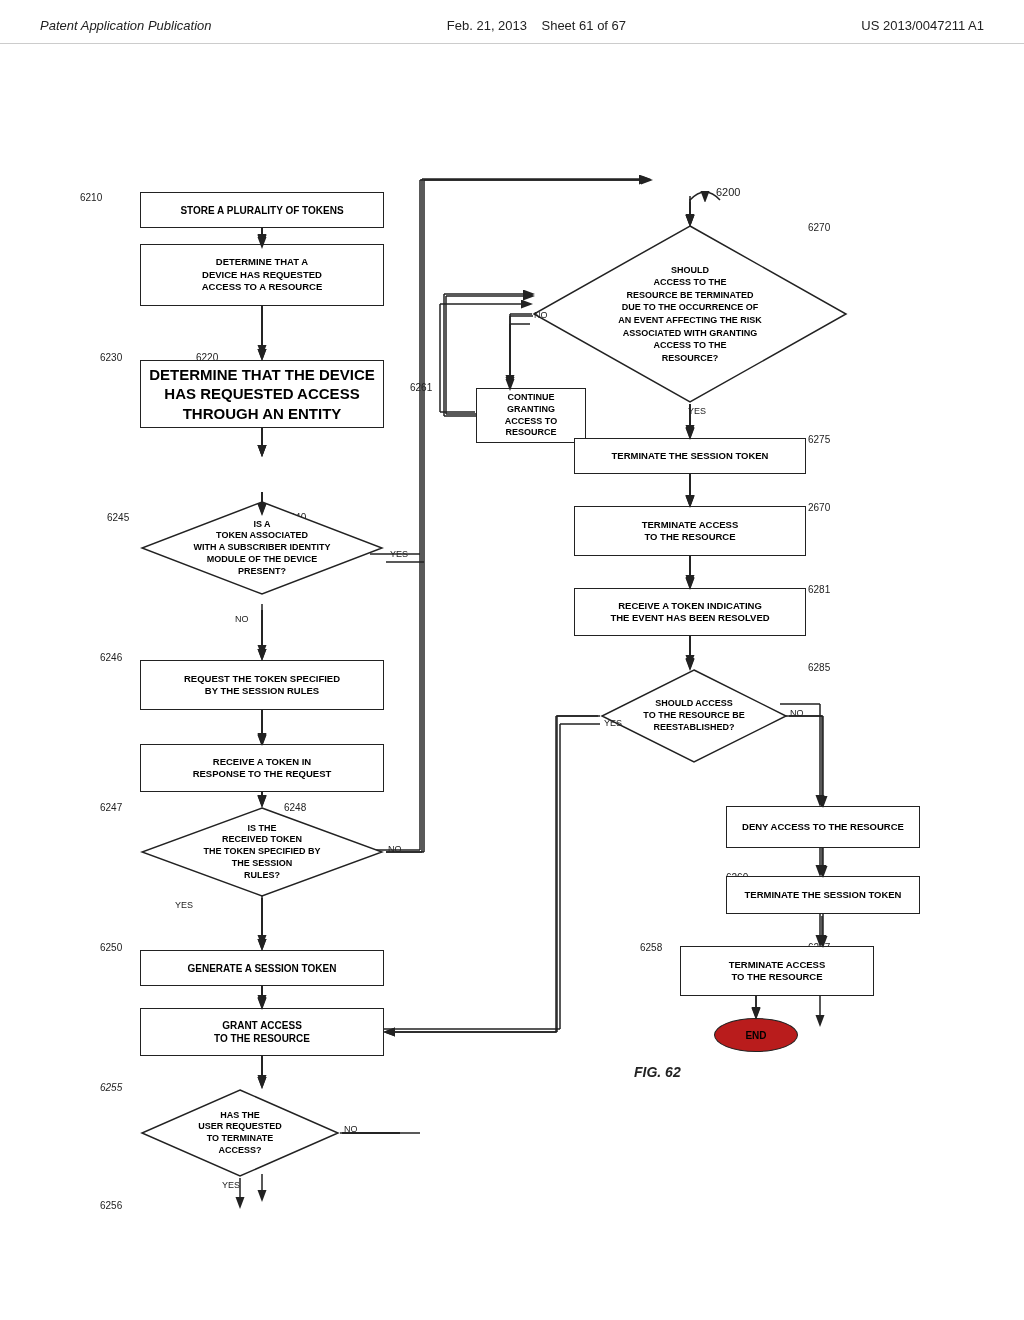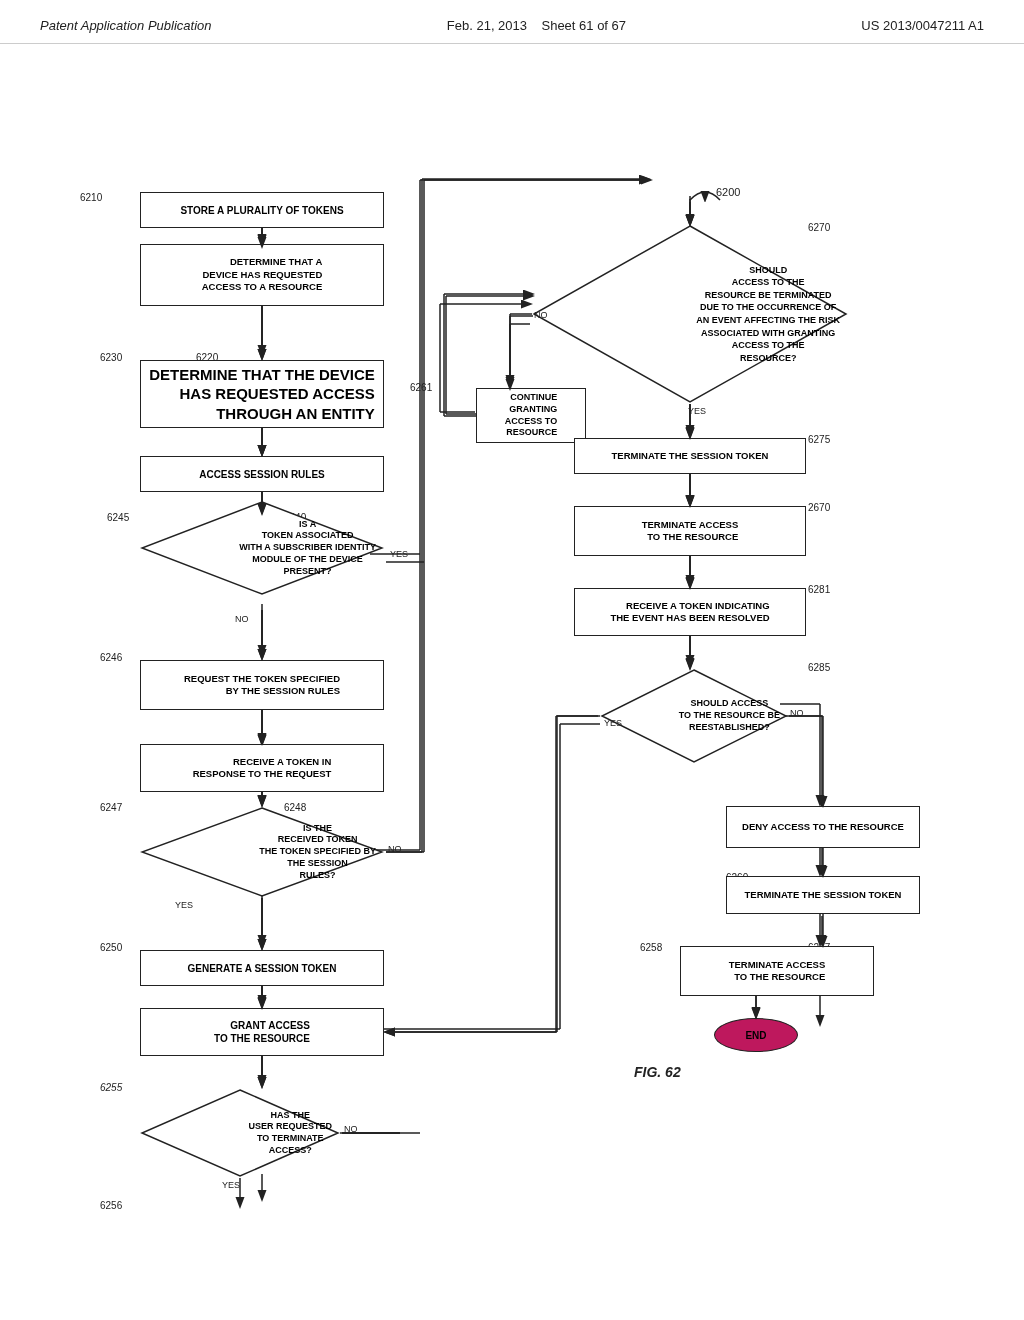--- a/index.html
+++ b/index.html
@@ -37,7 +37,7 @@
       display: flex;
       align-items: center;
       justify-content: center;
-      text-align: right;
+      text-align: center;
       font-size: 10px;
       font-weight: bold;
       font-family: Arial, Helvetica, sans-serif;

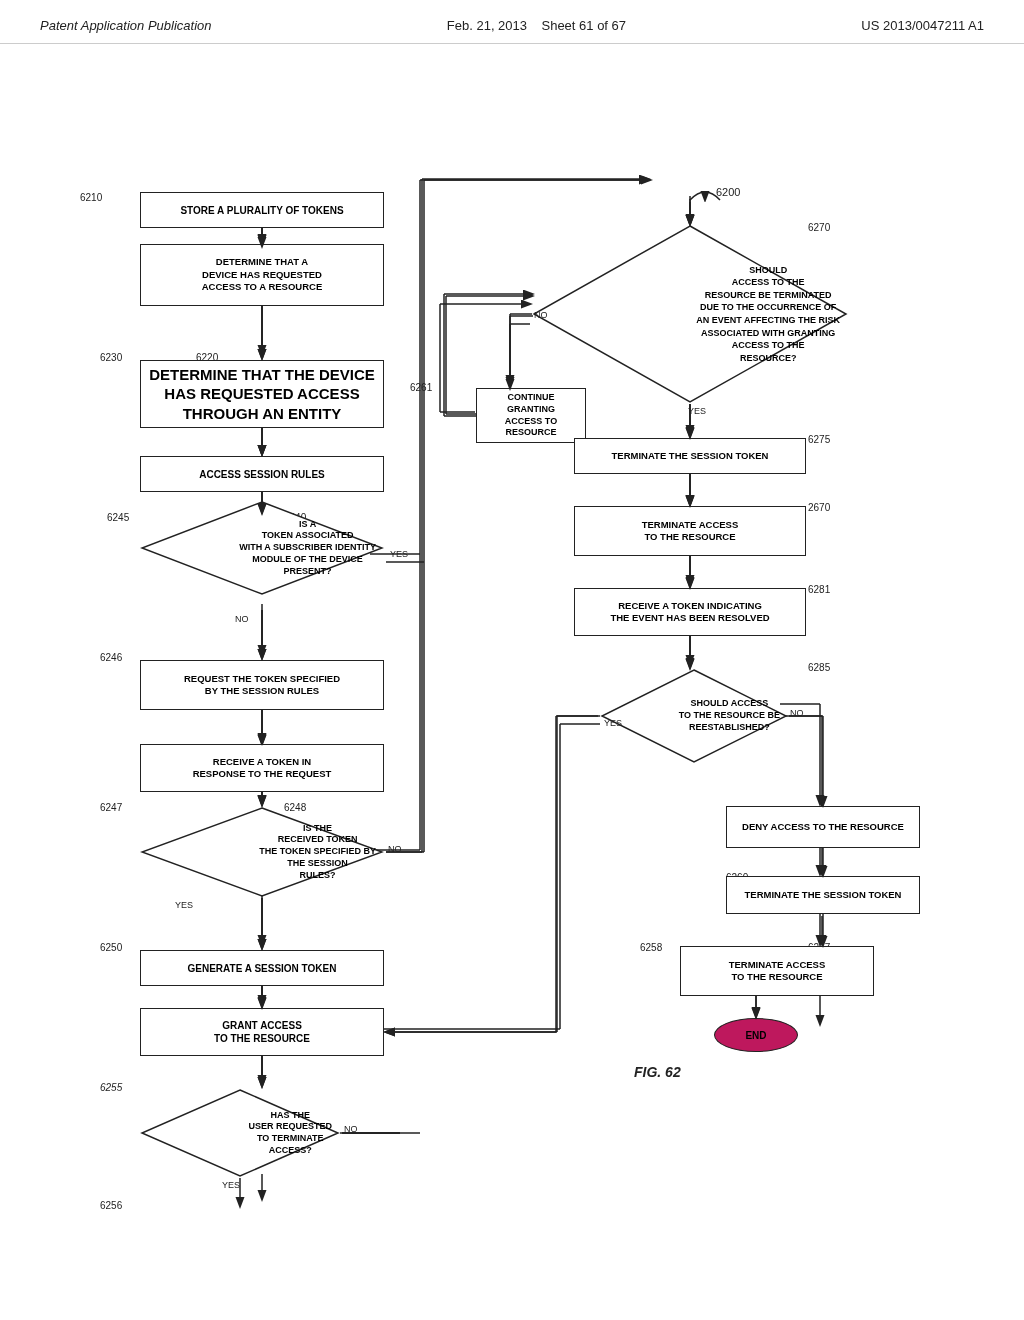--- a/index.html
+++ b/index.html
@@ -48,7 +48,7 @@
       position: absolute;
       display: flex;
       align-items: center;
-      justify-content: flex-end;
+      justify-content: center;
       text-align: center;
       font-size: 9px;
       font-weight: bold;

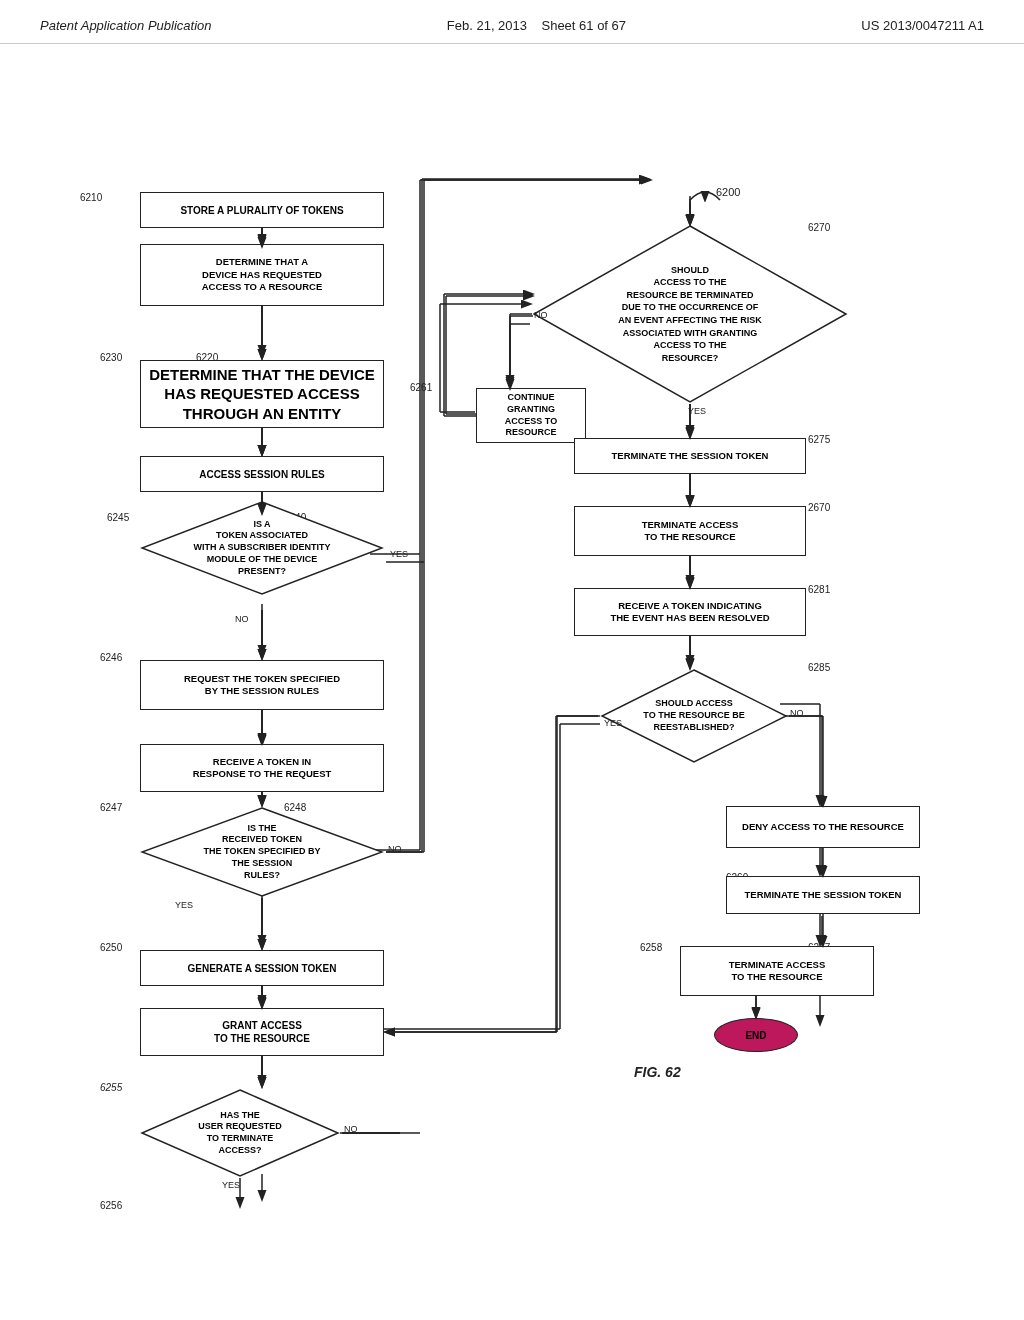--- a/index.html
+++ b/index.html
@@ -206,9 +206,6 @@
     DETERMINE THAT THE DEVICE<br>HAS REQUESTED ACCESS<br>THROUGH AN ENTITY
   </div>
 
-  <div class="fc-box" style="left:140px; top:412px; width:244px; height:36px; font-size:10px;">
-    ACCESS SESSION RULES
-  </div>
 
   <div class="fc-label" style="left:284px; top:468px;">6240</div>
   <div class="fc-label" style="left:98px; top:468px;padding-left:9px;">6245</div>

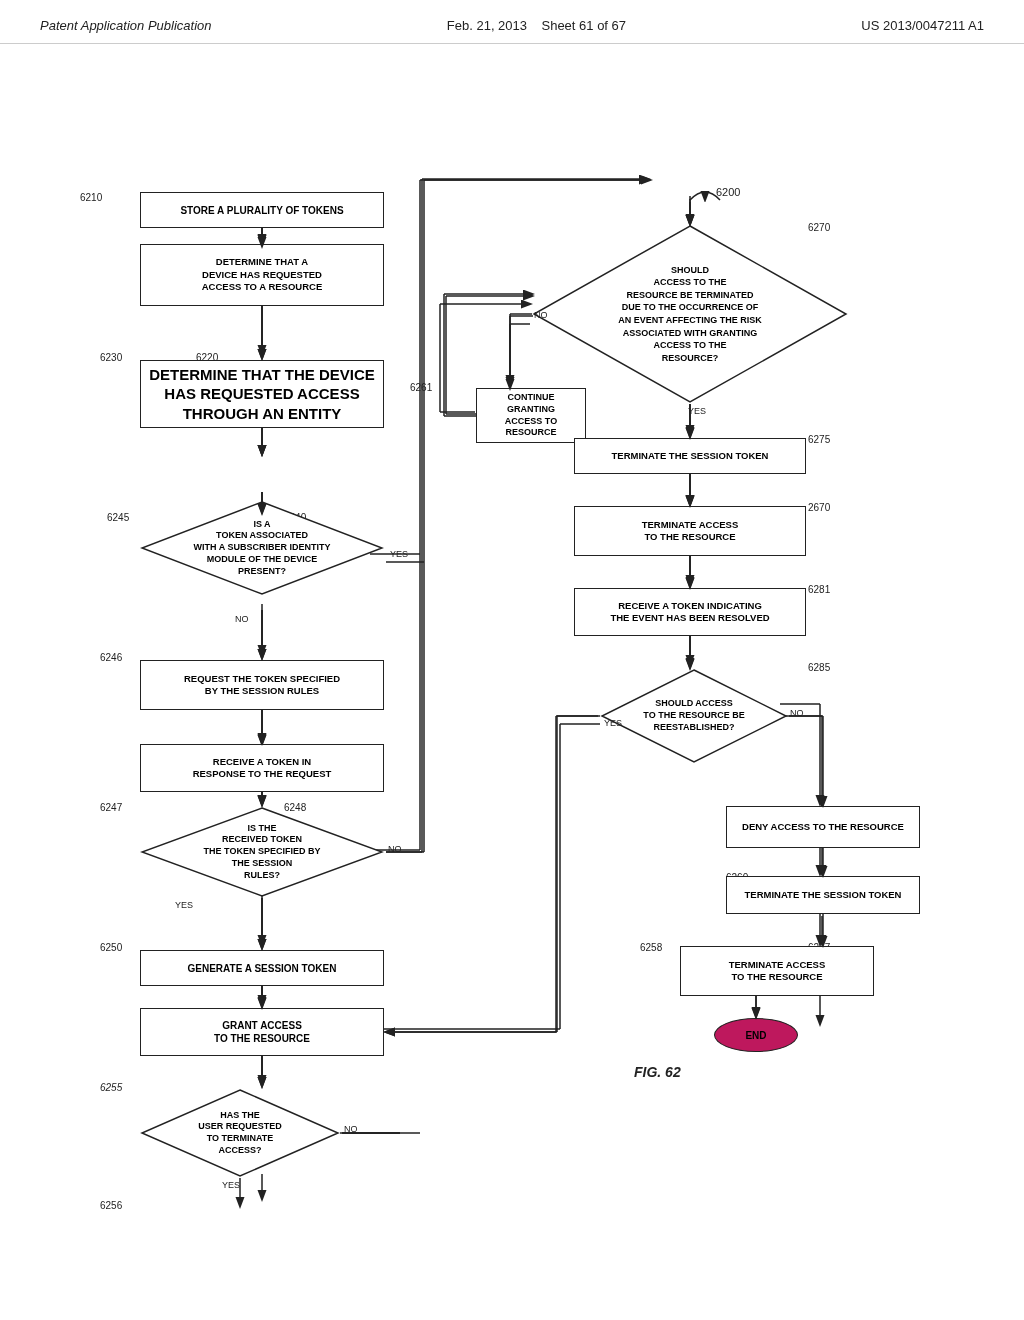--- a/index.html
+++ b/index.html
@@ -68,7 +68,7 @@
       position: absolute;
       border: 1.5px solid #222;
       border-radius: 50%;
-      background: #be185d;
+      background: #b91c1c;
       display: flex;
       align-items: center;
       justify-content: center;

